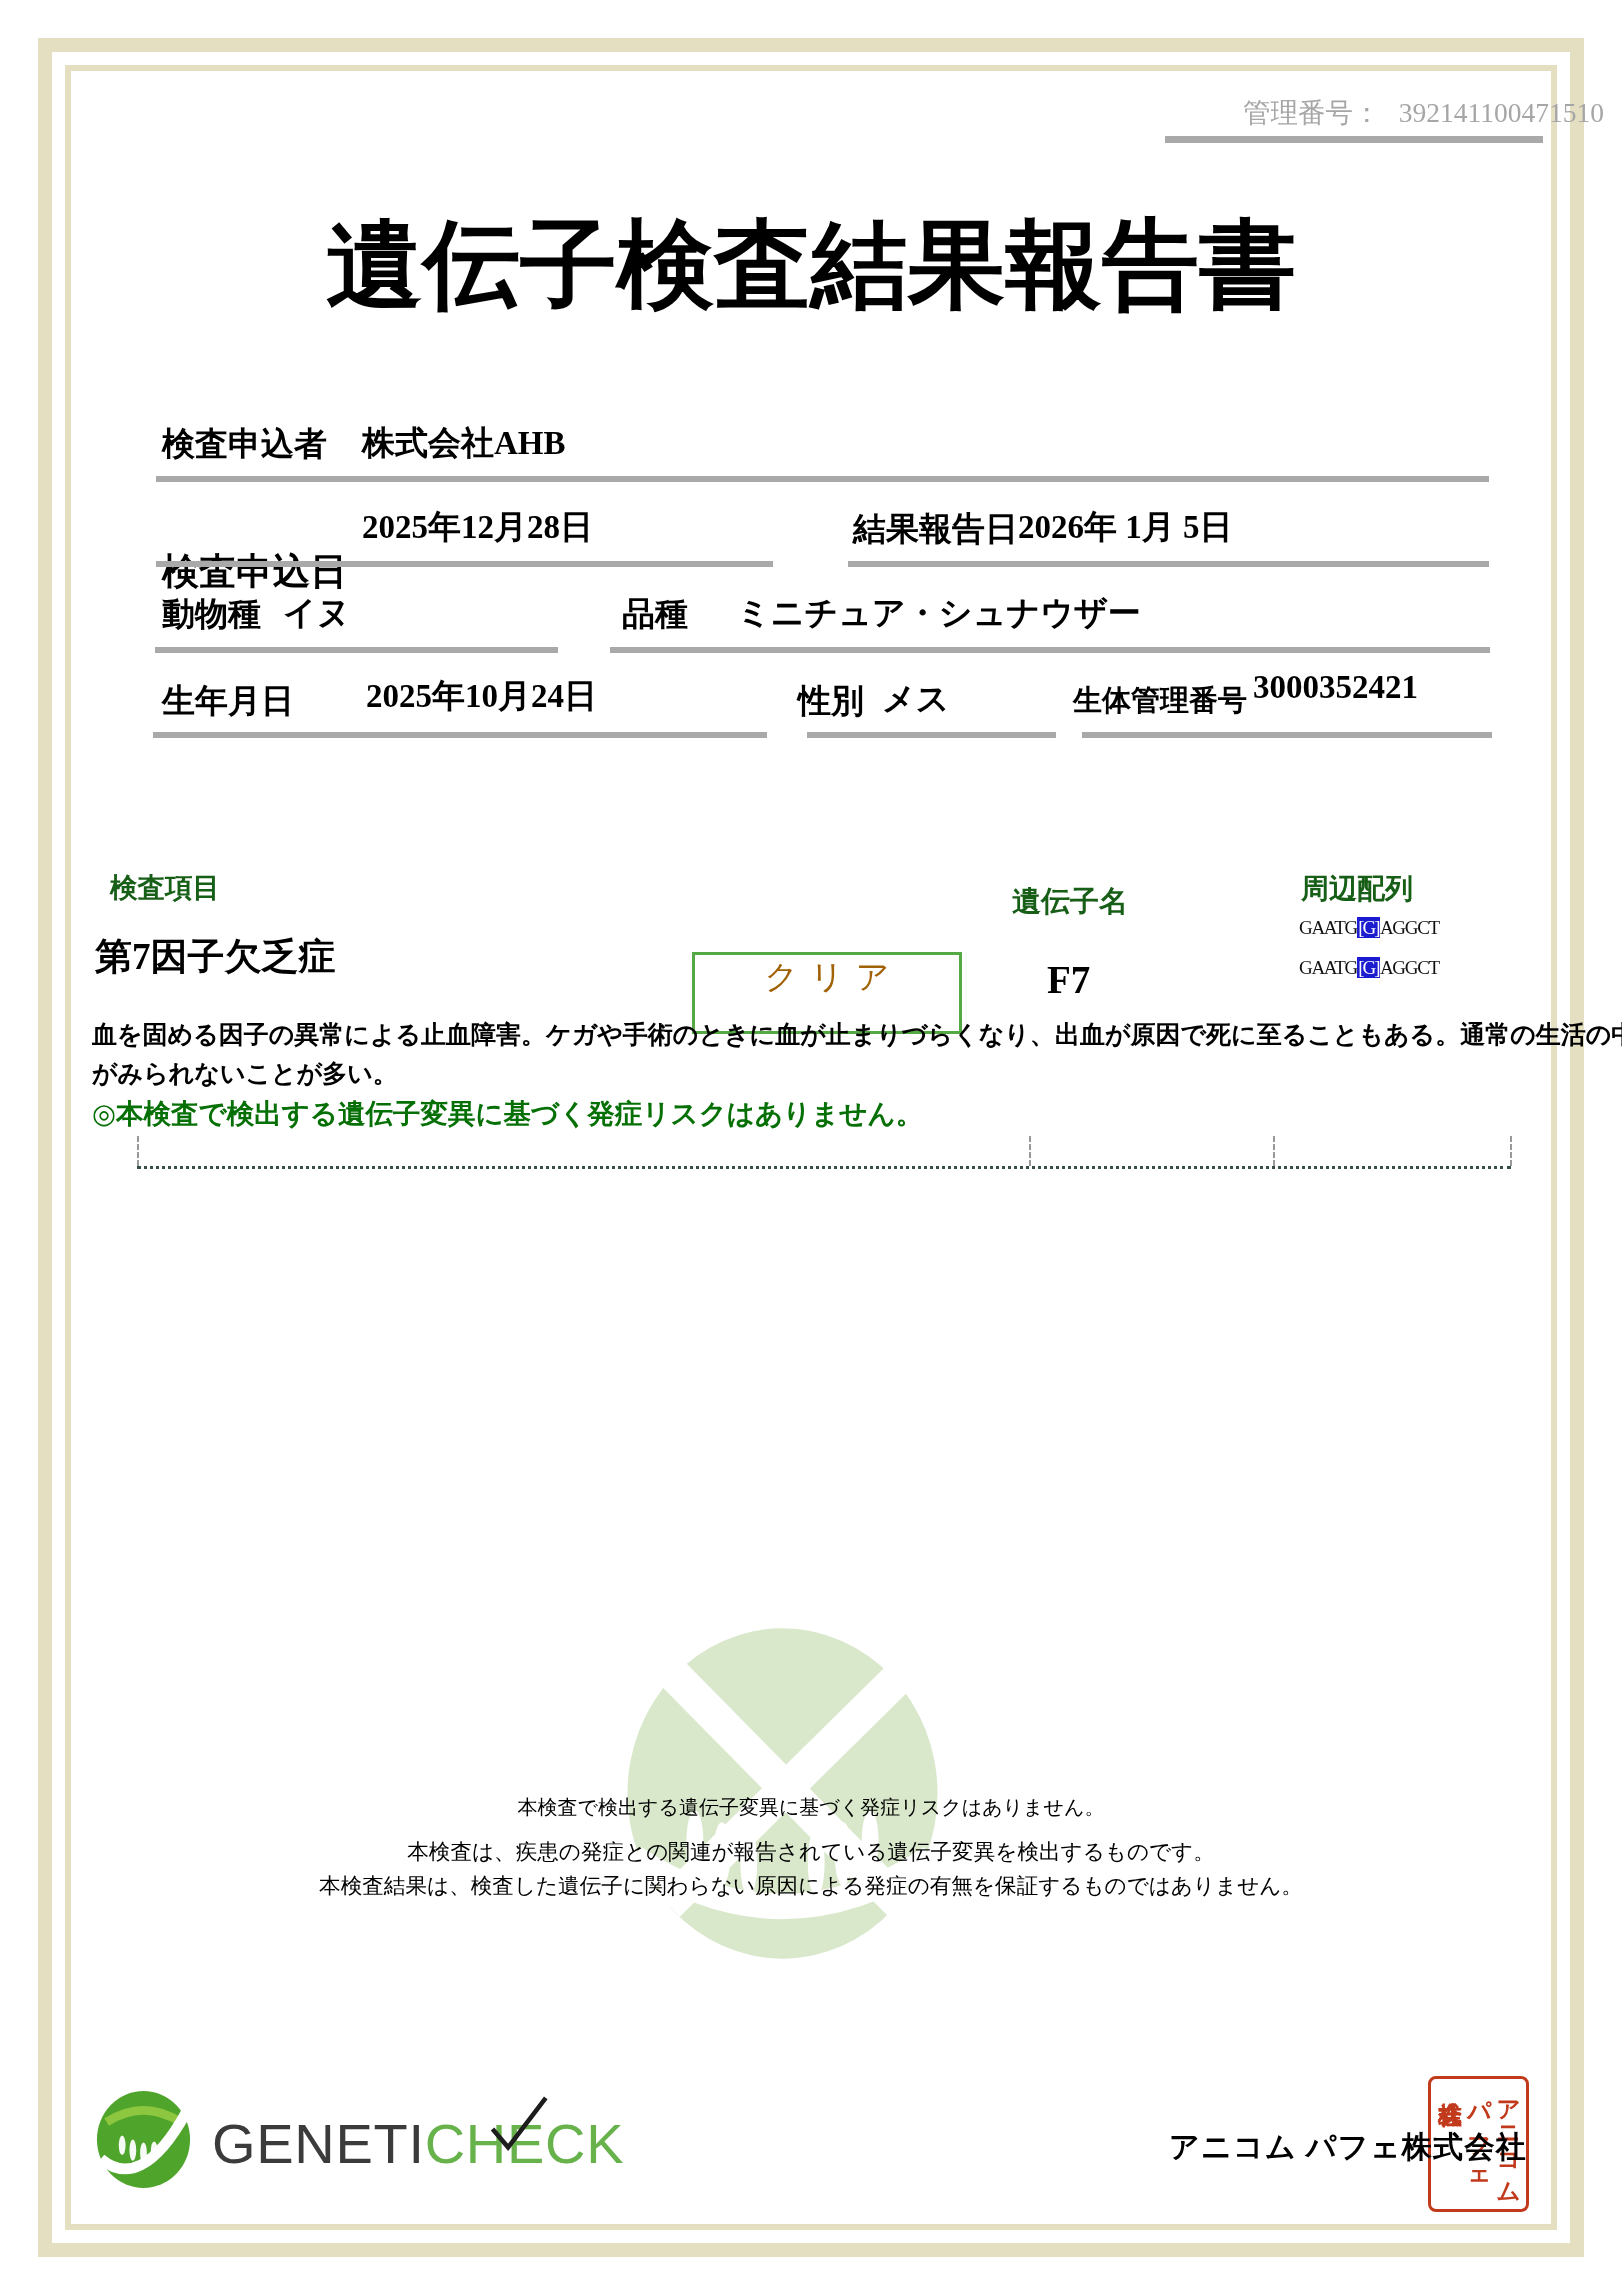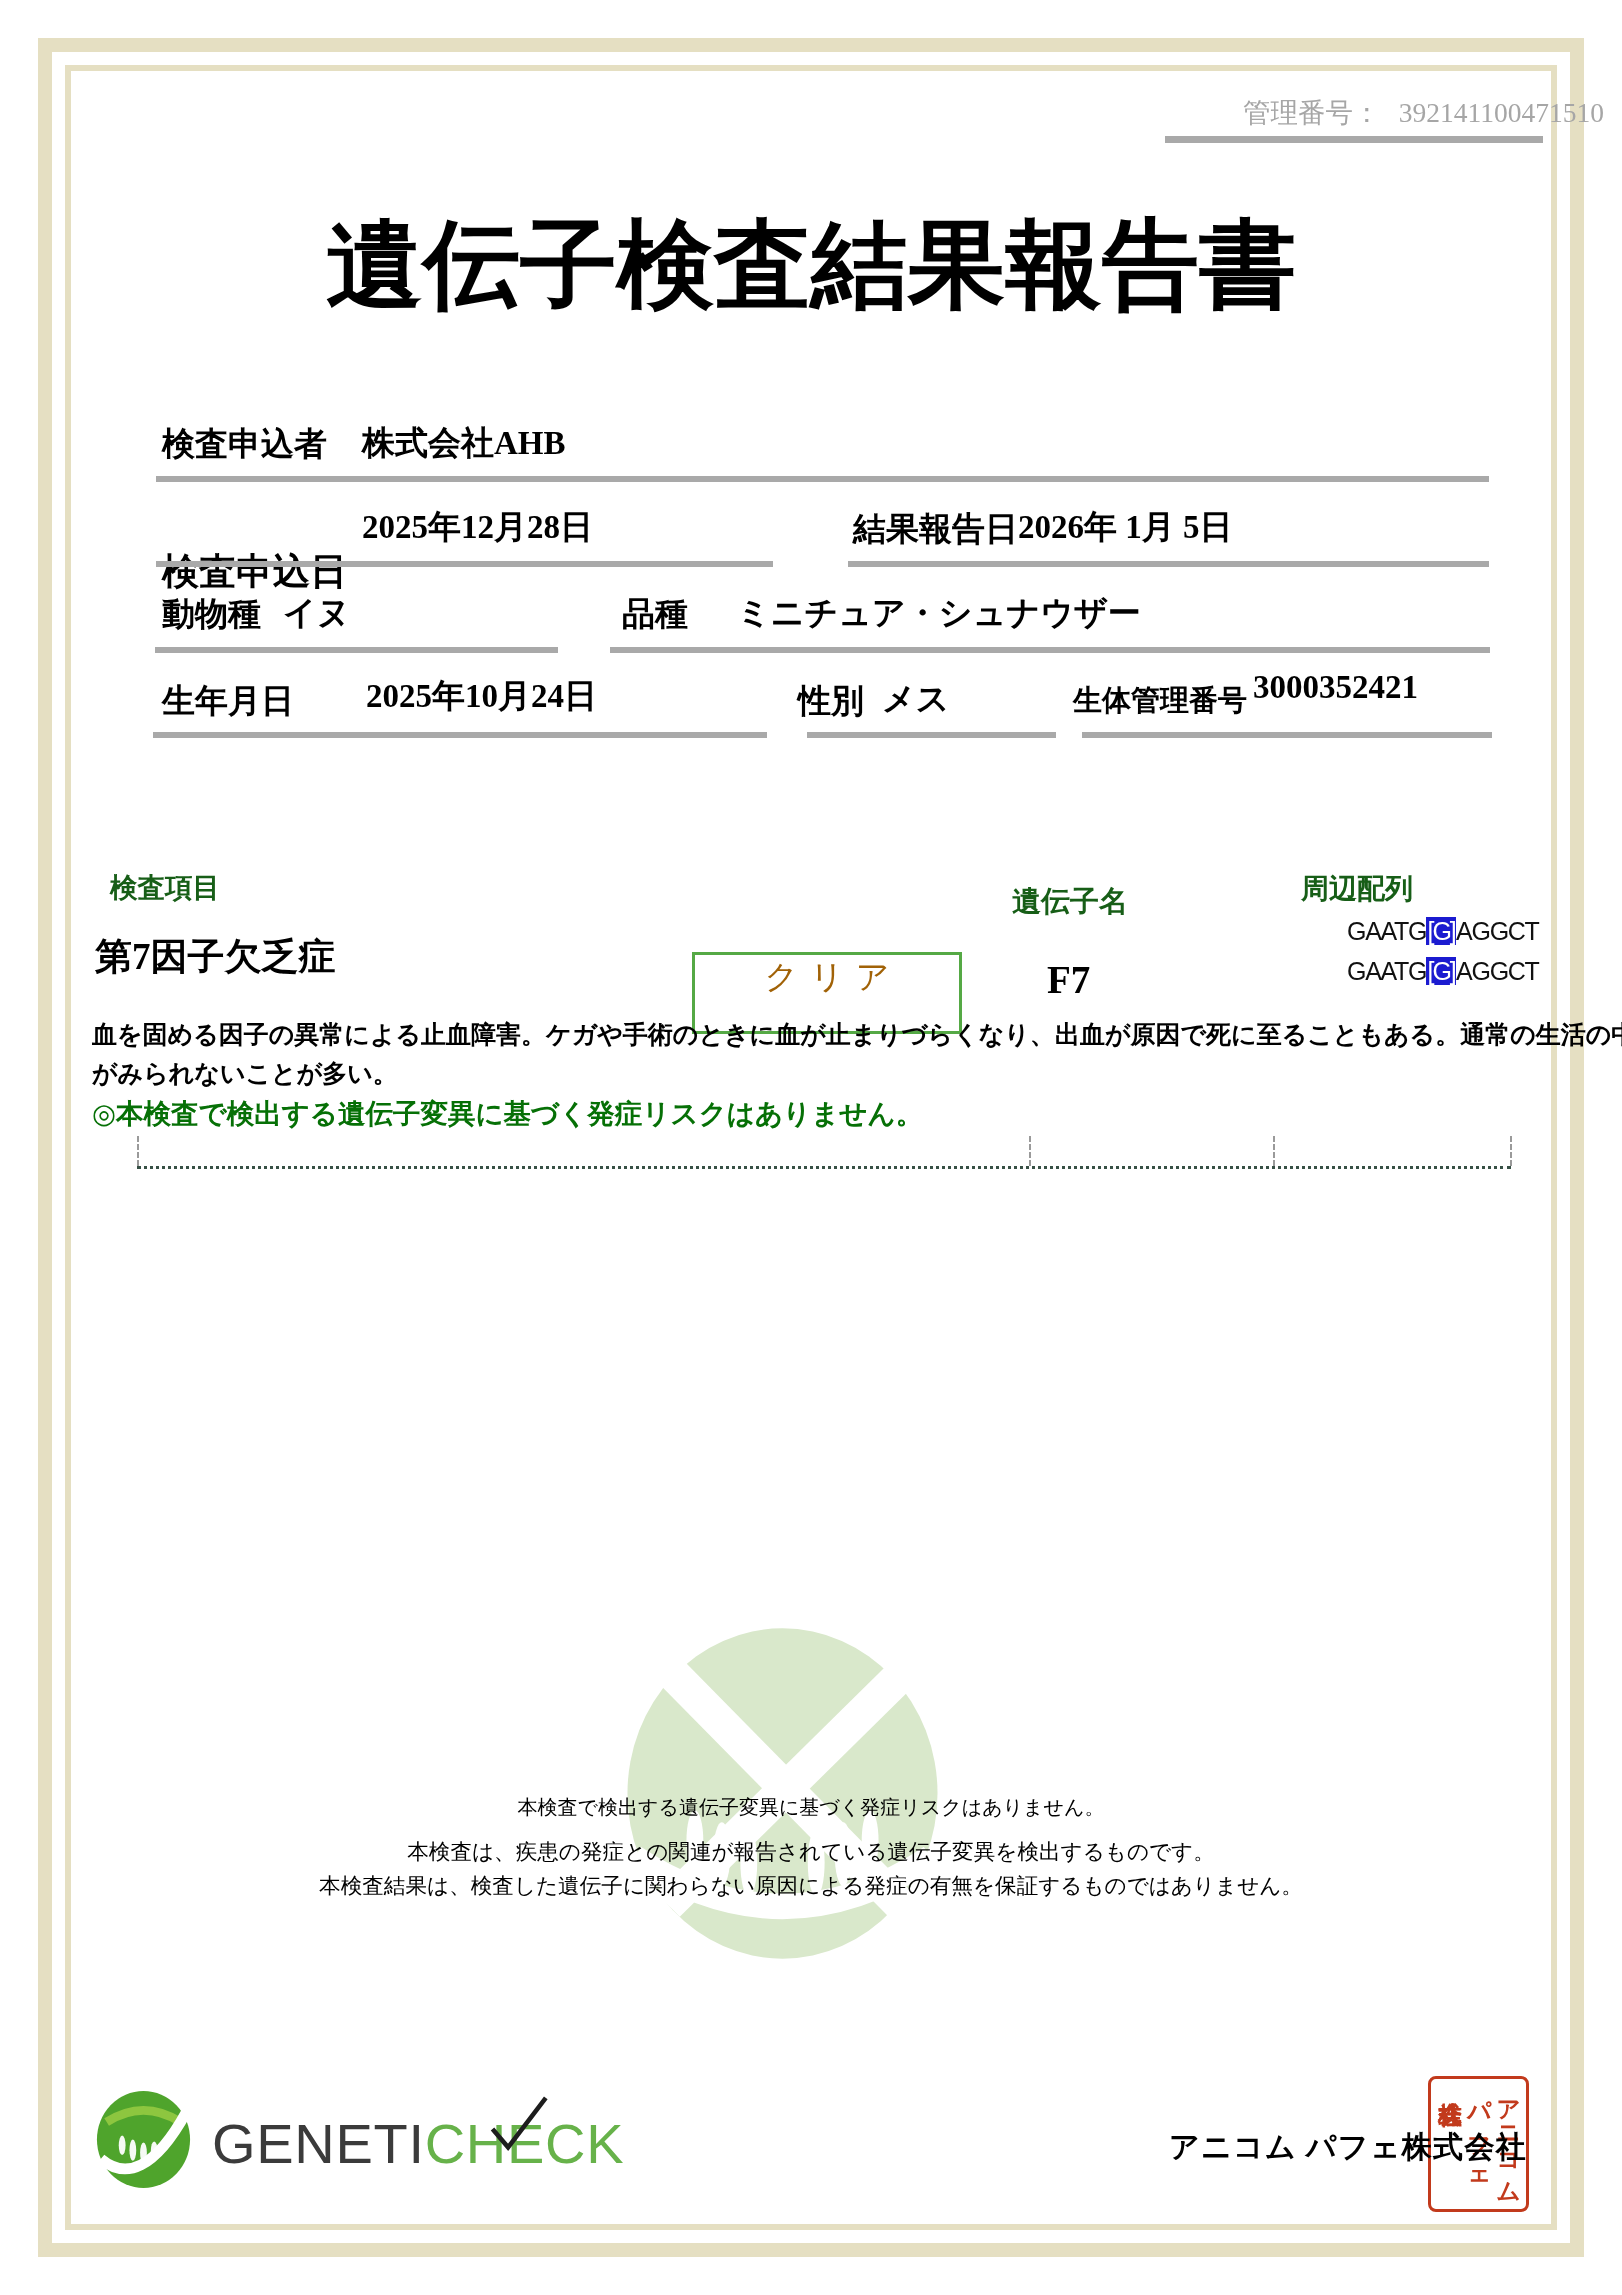--- a/index.html
+++ b/index.html
@@ -14,7 +14,7 @@
   .border-outer{position:absolute;left:38px;top:38px;right:38px;bottom:38px;border:14.4px solid #e5dfc2;pointer-events:none;}
   .border-inner{position:absolute;left:65px;top:65px;right:65px;bottom:65px;border:6.5px solid #e5dfc2;pointer-events:none;}
   .green-h{color:#175e17;font-weight:bold;}
-  .seq{font-family:Liberation Sans, sans-serif;font-size:25px;letter-spacing:-1.3px;color:#111;white-space:nowrap;margin-left:48px;}
+  .seq{font-family:Liberation Serif, serif;font-size:19px;letter-spacing:-1.3px;color:#111;white-space:nowrap;}
   .seq .hl{background:#1b1bd0;color:#ffffff;padding:0 1.3px;letter-spacing:-2px;}
   .vdash{position:absolute;width:0;border-left:2px dashed #9a9a9a;height:30px;top:1136px;}
   .status-box{

